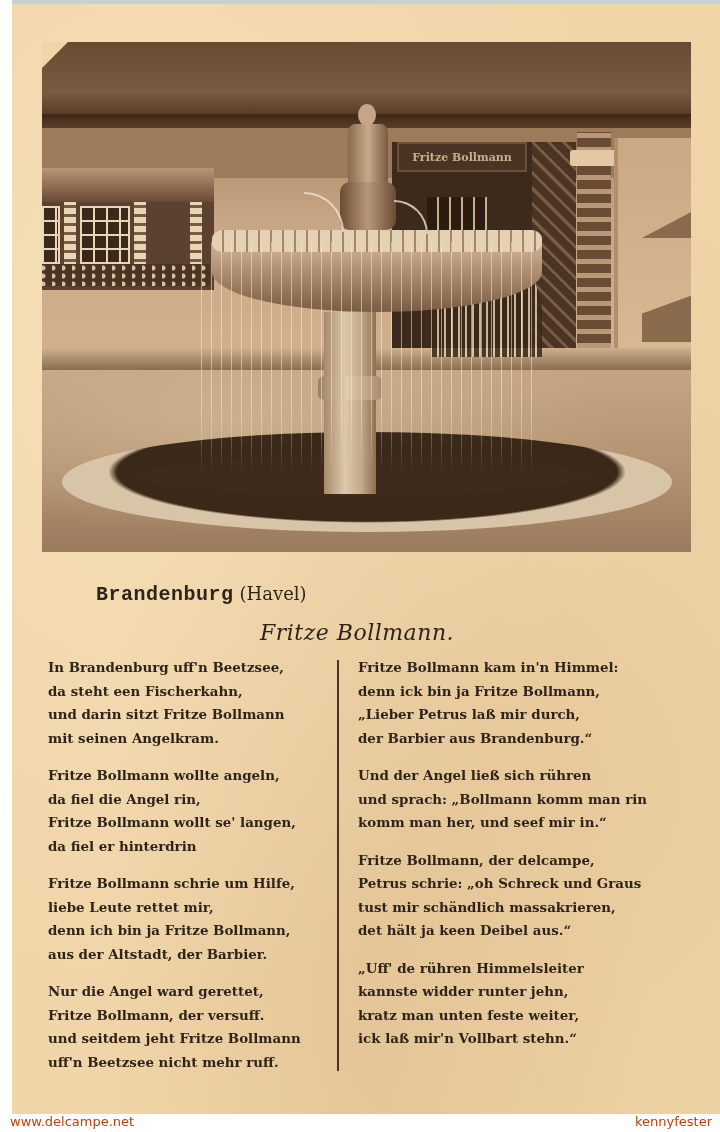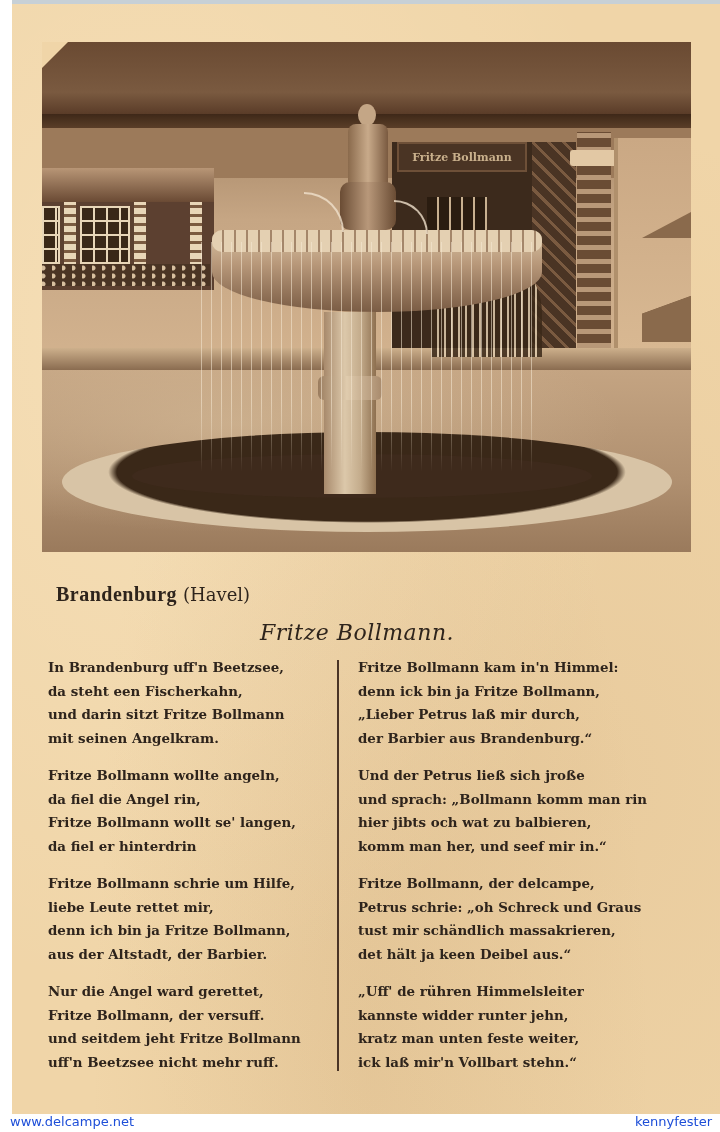--- a/index.html
+++ b/index.html
@@ -139,7 +139,7 @@
 
   
   .title-line { position: absolute; left: 44px; top: 579px; color: #2e241c; }
-  .title-main { font-family: Liberation Serif, serif; font-weight: bold; font-size: 20px; letter-spacing: 0.5px; }
+  .title-main { font-family: Liberation Mono, monospace; font-weight: bold; font-size: 20px; letter-spacing: 0.5px; margin-left: 40px; }
   .title-sub { font-family: "DejaVu Serif", serif; font-size: 18px; margin-left: 6px; }
   .poem-title { position: absolute; left: 248px; top: 616px; font-family: "DejaVu Serif", serif; font-style: italic; font-size: 22px; color: #2e241c; letter-spacing: 0.5px; }
 

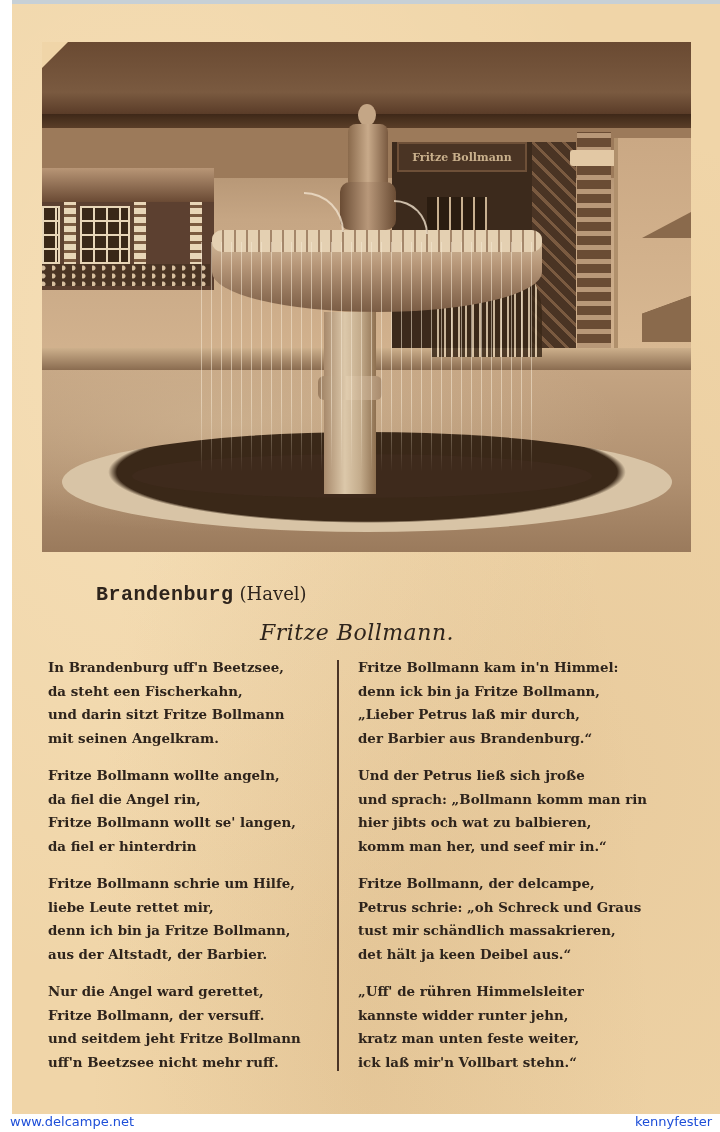--- a/index.html
+++ b/index.html
@@ -249,7 +249,7 @@
       <span class="line">der Barbier aus Brandenburg.“</span>
     </div>
     <div class="stanza">
-      <span class="line">Und der Petrus ließ sich jroße</span>
+      <span class="line">Und der Angel ließ sich rühren</span>
       <span class="line">und sprach: „Bollmann komm man rin</span>
       <span class="line">hier jibts och wat zu balbieren,</span>
       <span class="line">komm man her, und seef mir in.“</span>

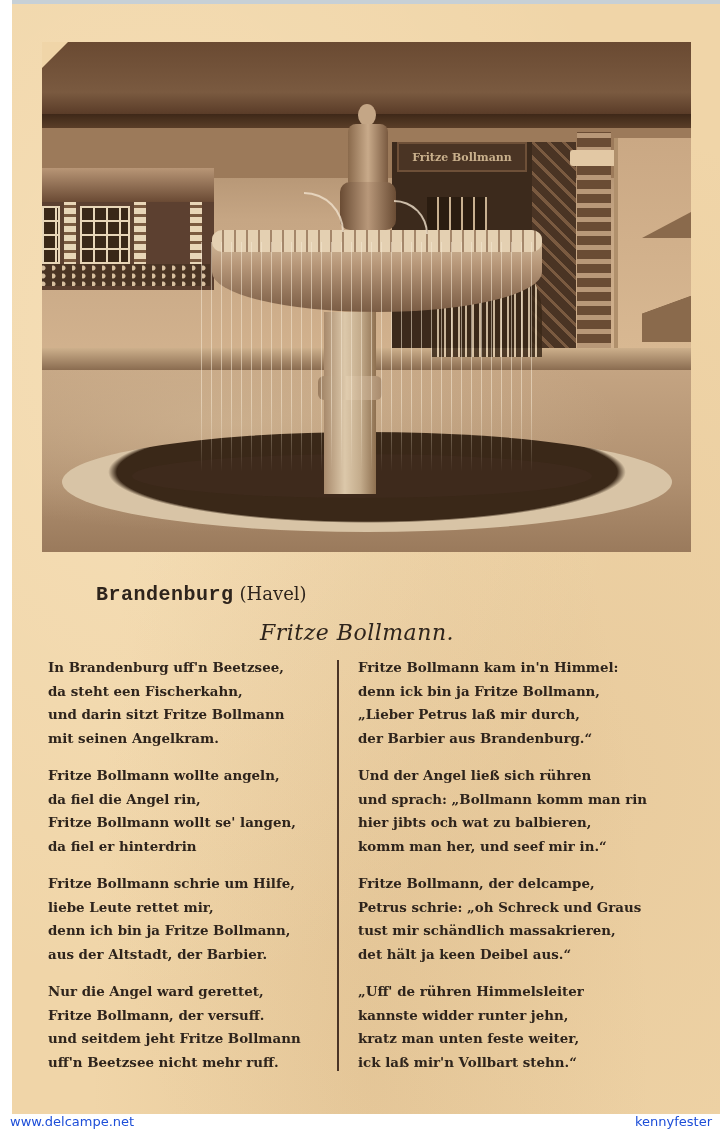--- a/index.html
+++ b/index.html
@@ -251,7 +251,6 @@
     <div class="stanza">
       <span class="line">Und der Angel ließ sich rühren</span>
       <span class="line">und sprach: „Bollmann komm man rin</span>
-      <span class="line">hier jibts och wat zu balbieren,</span>
       <span class="line">komm man her, und seef mir in.“</span>
     </div>
     <div class="stanza">

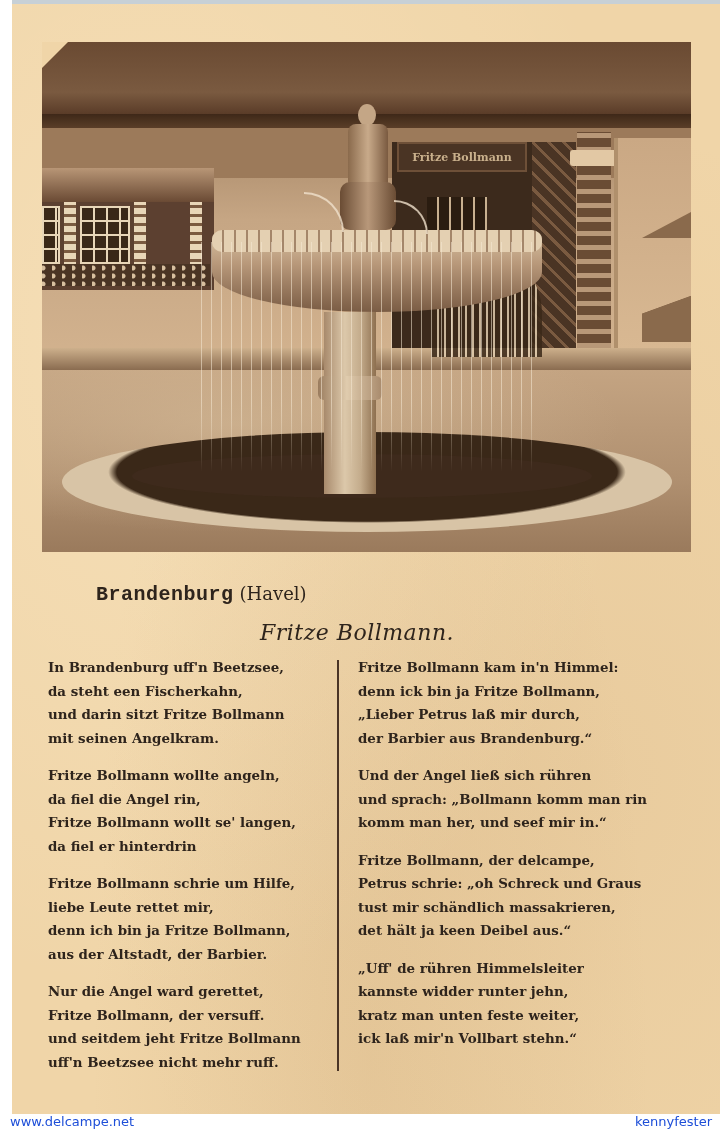--- a/index.html
+++ b/index.html
@@ -153,7 +153,7 @@
 
   
   .footer { position: absolute; left: 0; top: 1114px; width: 720px; height: 14px; background: #ffffff;
-    font-family: "DejaVu Sans", sans-serif; font-size: 13px; color: #1d4ed8; }
+    font-family: "DejaVu Sans", sans-serif; font-size: 13px; color: #c2410c; }
   .footer .l { position: absolute; left: 10px; top: 0; }
   .footer .r { position: absolute; right: 8px; top: 0; }
 </style>

